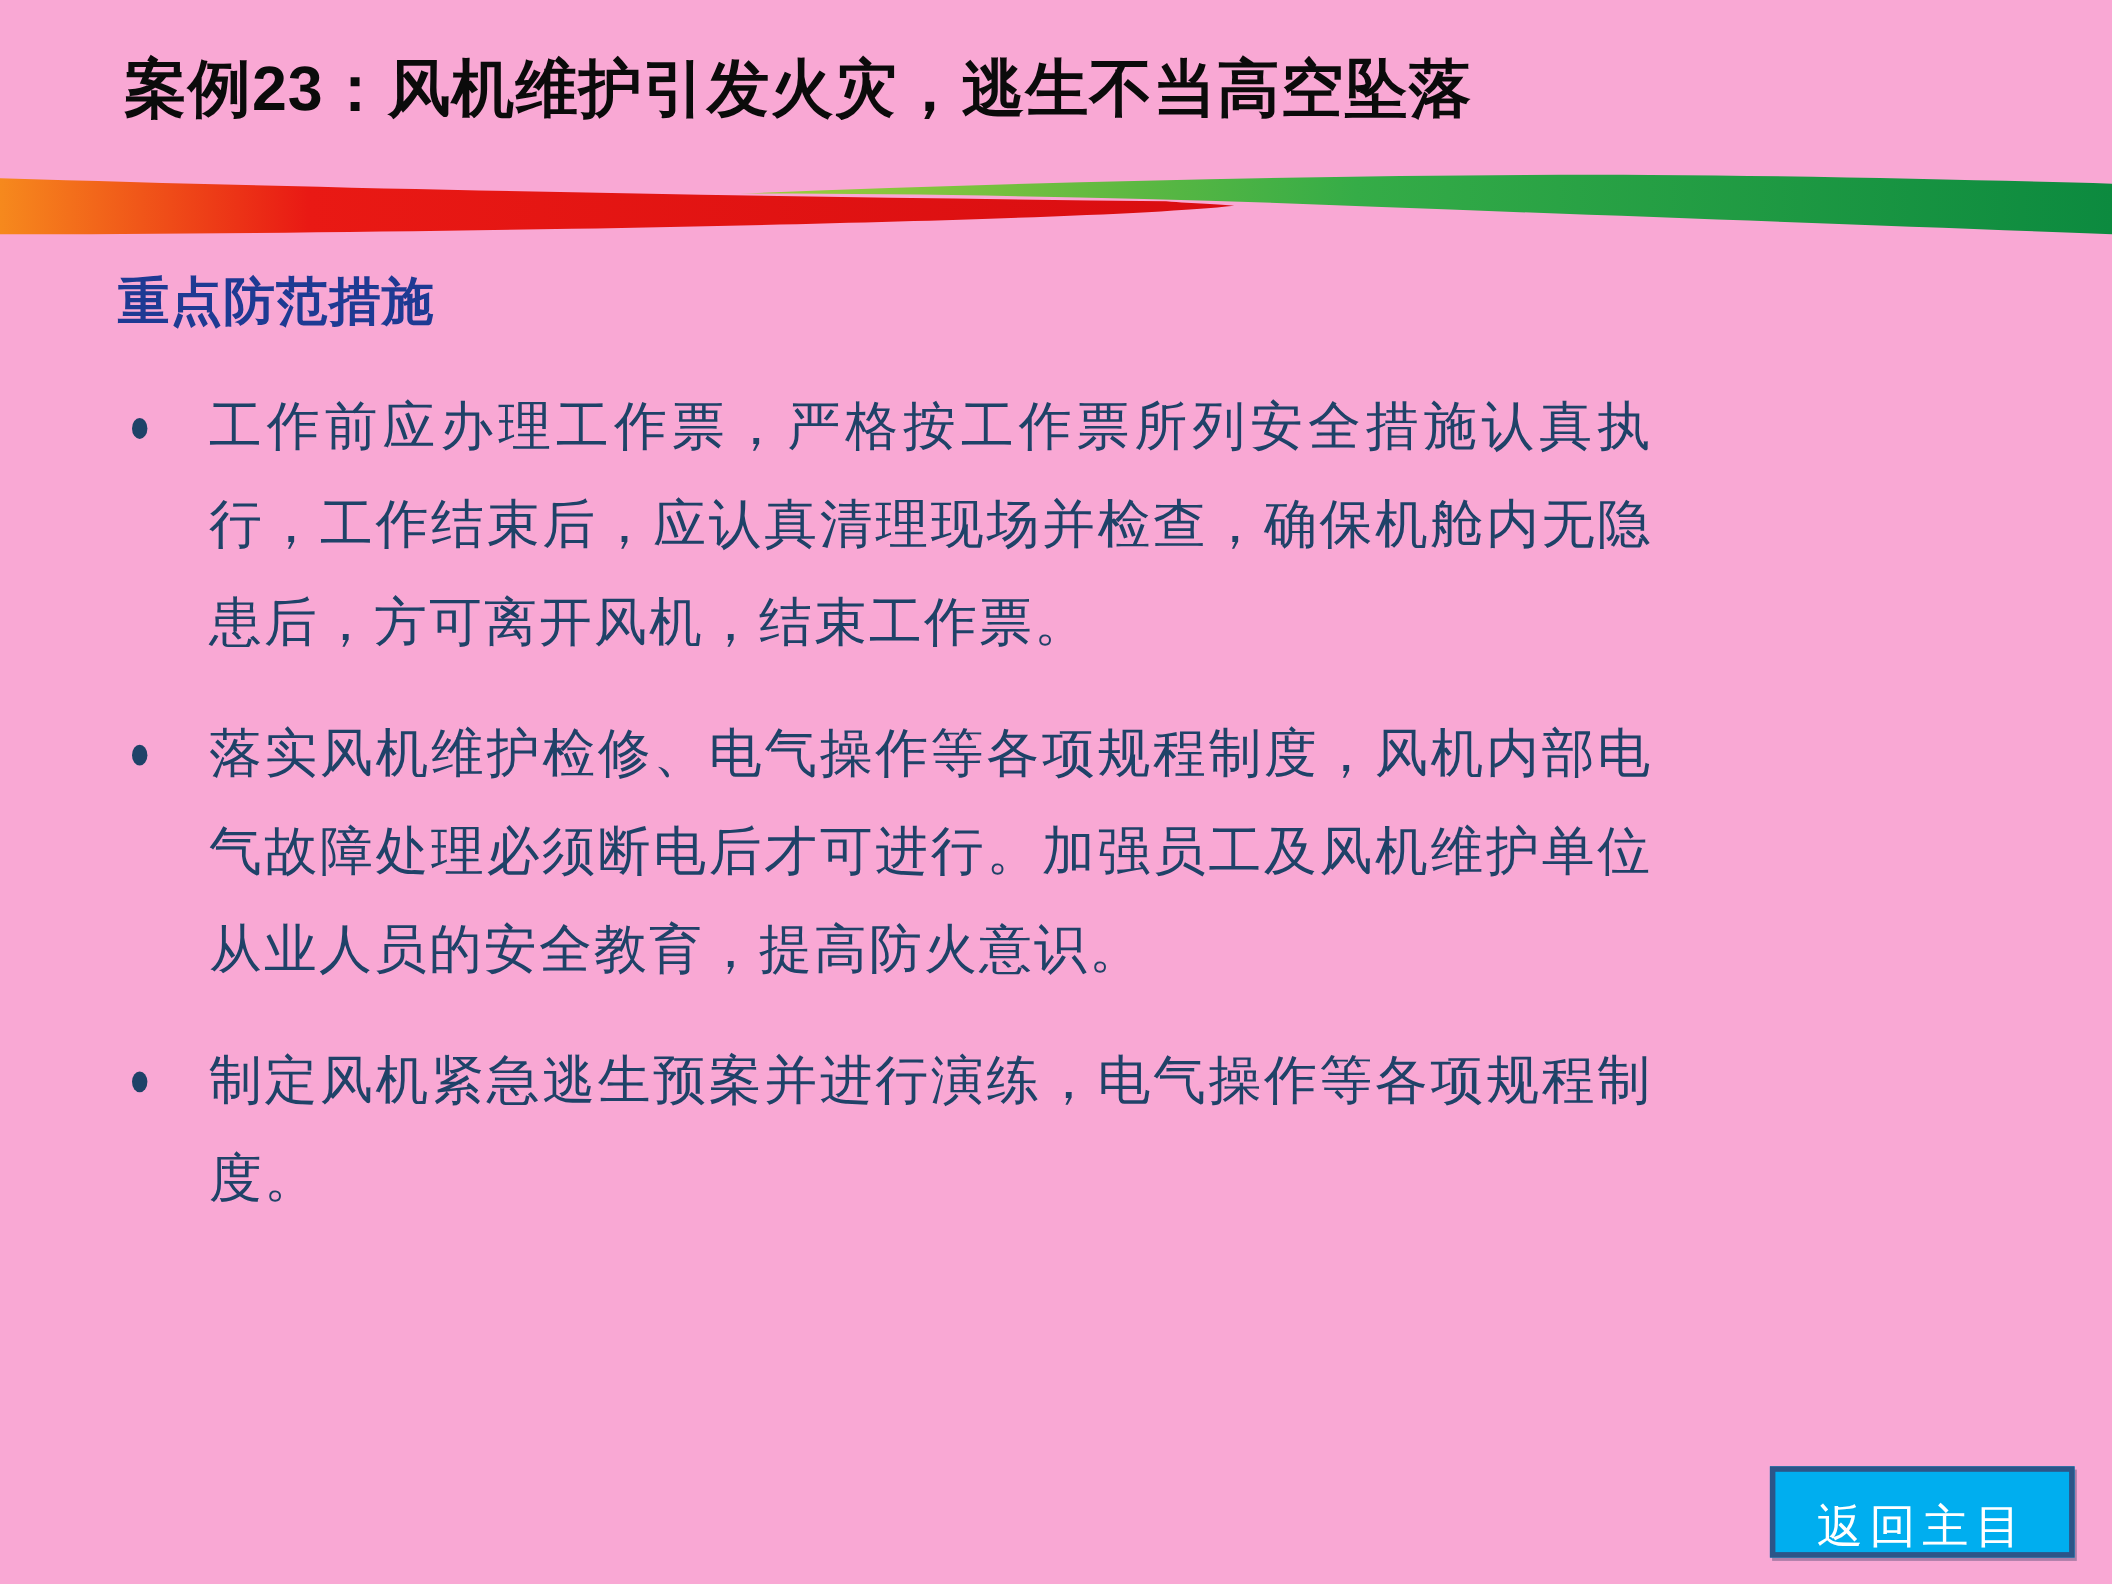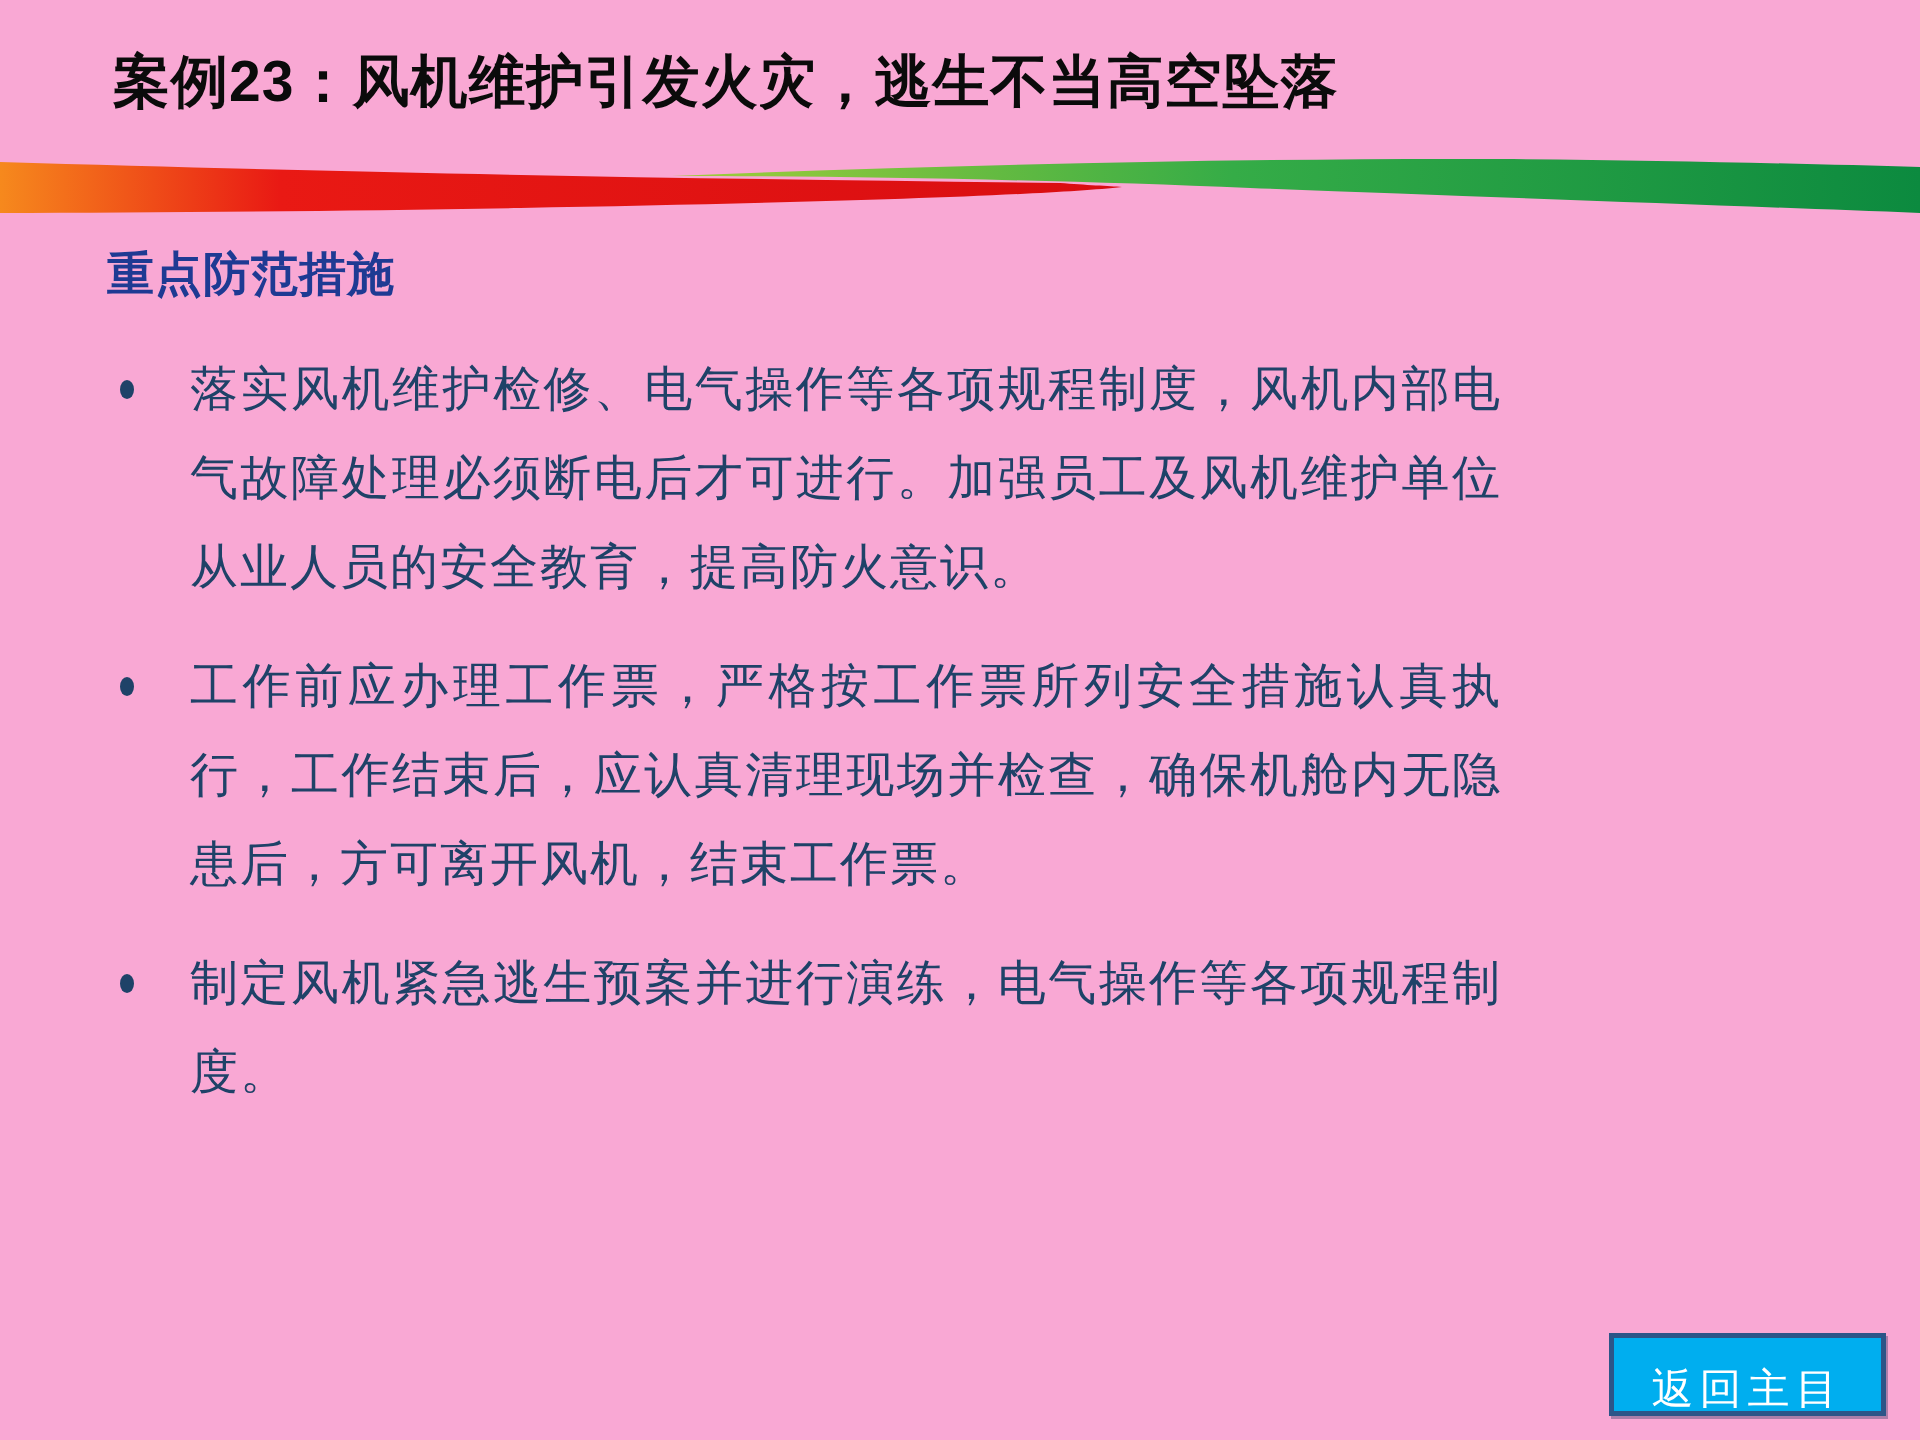--- a/index.html
+++ b/index.html
@@ -82,12 +82,12 @@
 
     <div class="bullet">
       <span class="dot"></span>
-      <p class="btext">落实风机维护检修、电气操作等各项规程制度，风机内部电气故障处理必须断电后才可进行。加强员工及风机维护单位从业人员的安全教育，提高防火意识。</p>
+      <p class="btext">工作前应办理工作票，严格按工作票所列安全措施认真执行，工作结束后，应认真清理现场并检查，确保机舱内无隐患后，方可离开风机，结束工作票。</p>
     </div>
 
     <div class="bullet">
       <span class="dot"></span>
-      <p class="btext">工作前应办理工作票，严格按工作票所列安全措施认真执行，工作结束后，应认真清理现场并检查，确保机舱内无隐患后，方可离开风机，结束工作票。</p>
+      <p class="btext">落实风机维护检修、电气操作等各项规程制度，风机内部电气故障处理必须断电后才可进行。加强员工及风机维护单位从业人员的安全教育，提高防火意识。</p>
     </div>
 
 

